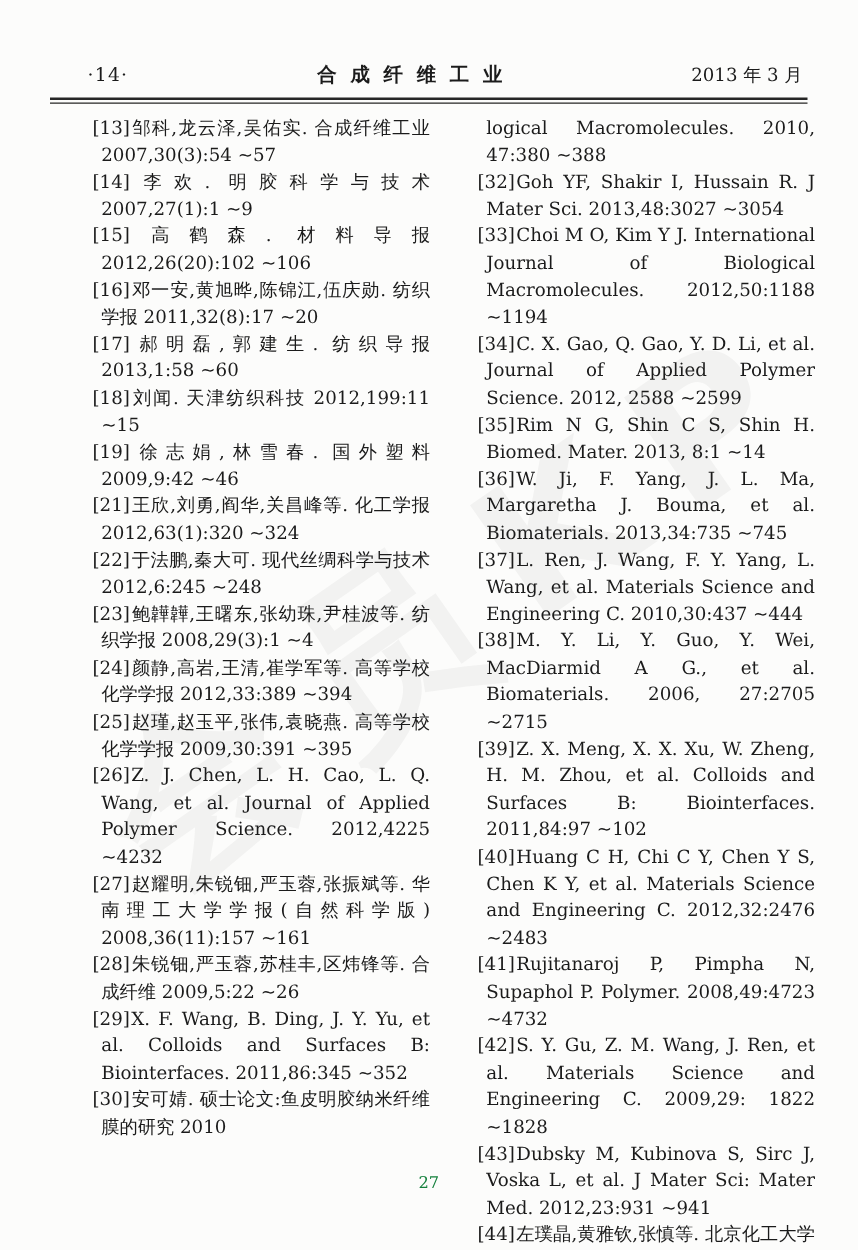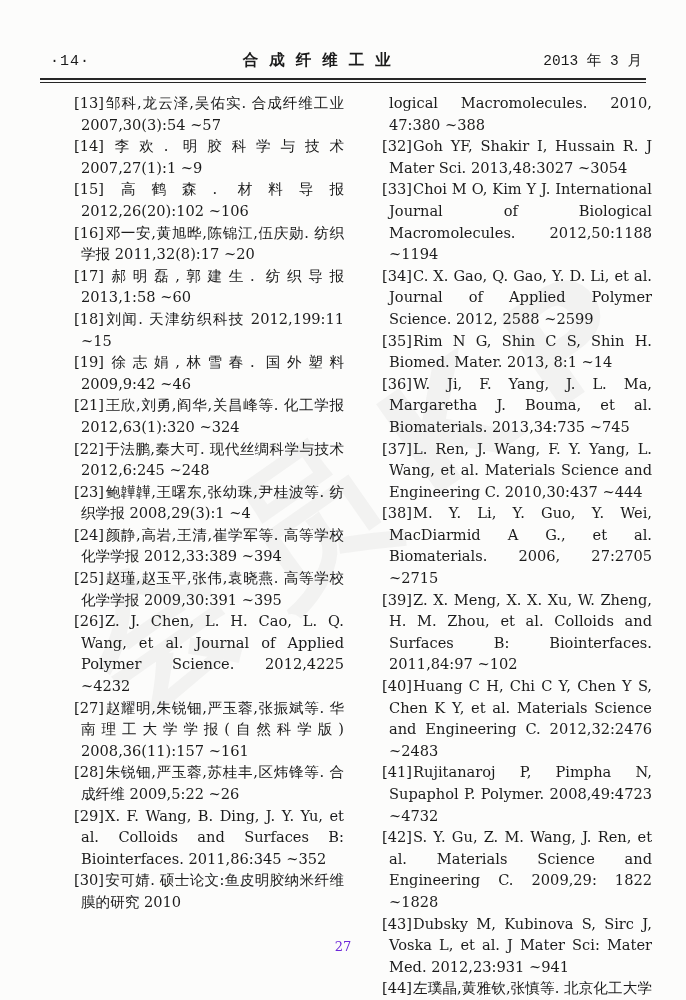--- a/index.html
+++ b/index.html
@@ -24,9 +24,8 @@
   .header{
     position:relative;z-index:1;
     display:flex;justify-content:space-between;align-items:baseline;
-    margin:50px 44px 0 50px;
+    margin:50px 44px 0 70px;
     font-size:15px;
-    font-family:Liberation Mono, monospace;
   }
   .header .pg{font-size:15px;letter-spacing:1px;}
   .header .title{letter-spacing:11px;font-weight:600;font-size:15.5px;text-indent:11px;}

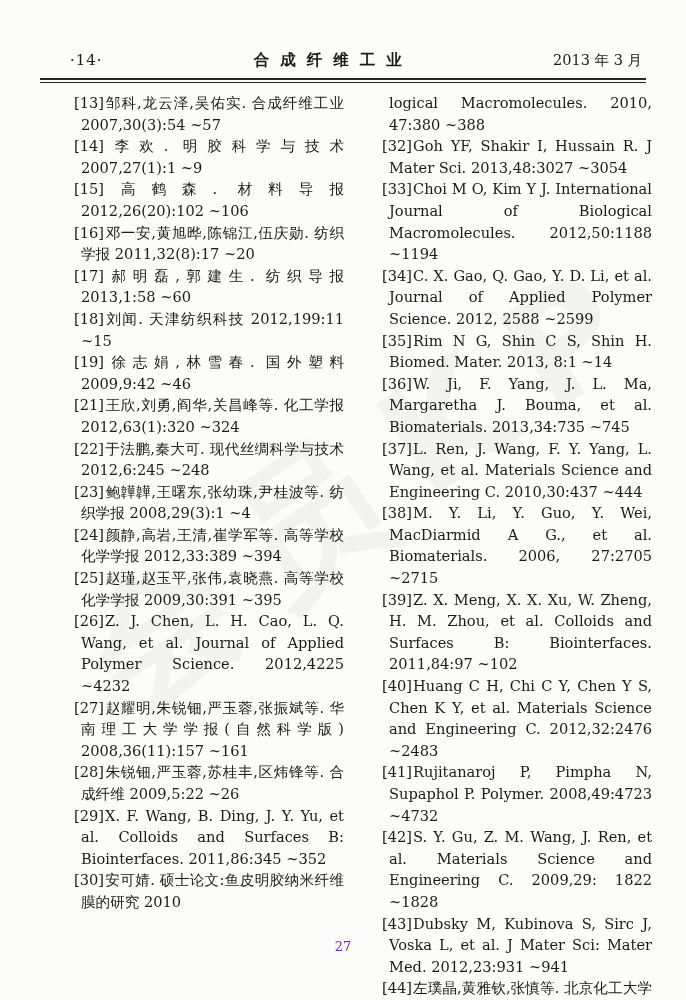--- a/index.html
+++ b/index.html
@@ -51,7 +51,7 @@
   .it{}
   .pageno{
     position:absolute;left:0;right:0;bottom:46px;
-    text-align:center;font-size:13px;color:#6d28d9;z-index:1;
+    text-align:center;font-size:13px;color:#15803d;z-index:1;
   }
 </style>
 </head>

